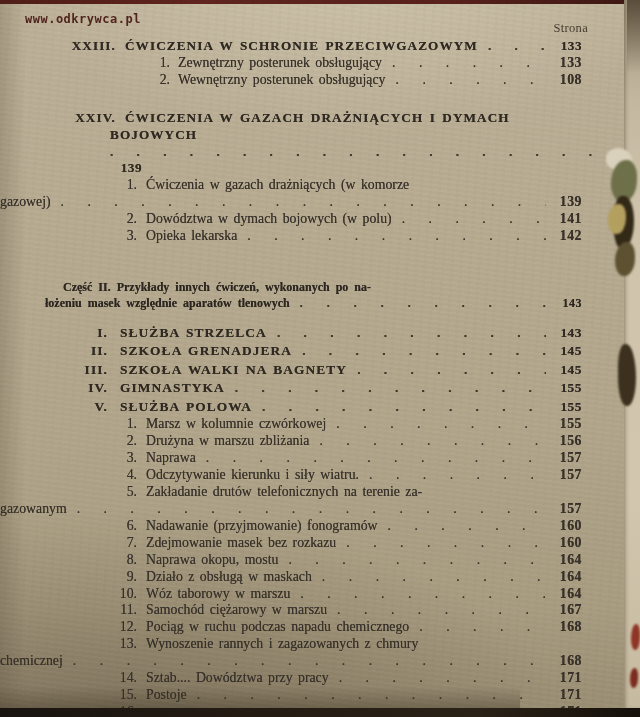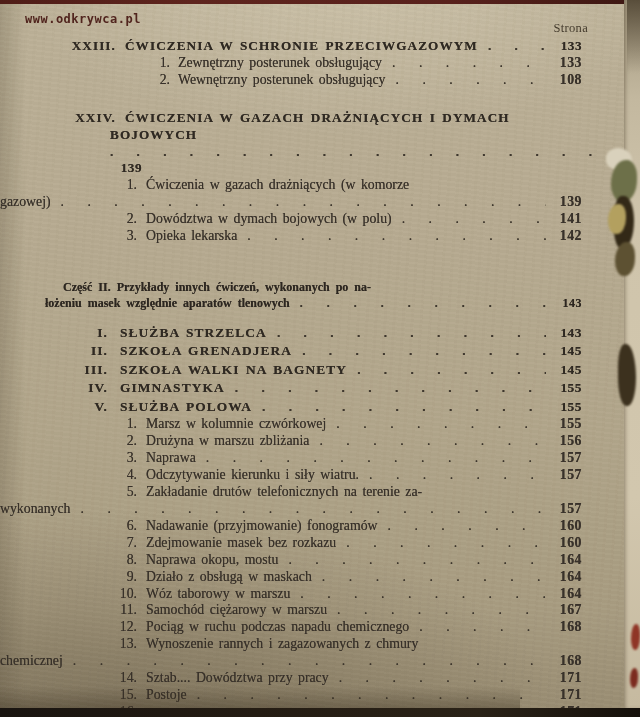--- a/index.html
+++ b/index.html
@@ -197,7 +197,7 @@
         <span class="txt">Zakładanie drutów telefonicznych na terenie za-</span>
       </div>
       <div class="row cont2">
-        <span class="txt">wykonanych</span>
+        <span class="txt">gazowanym</span>
         <span class="leader"></span>
         <span class="pg">157</span>
       </div>

